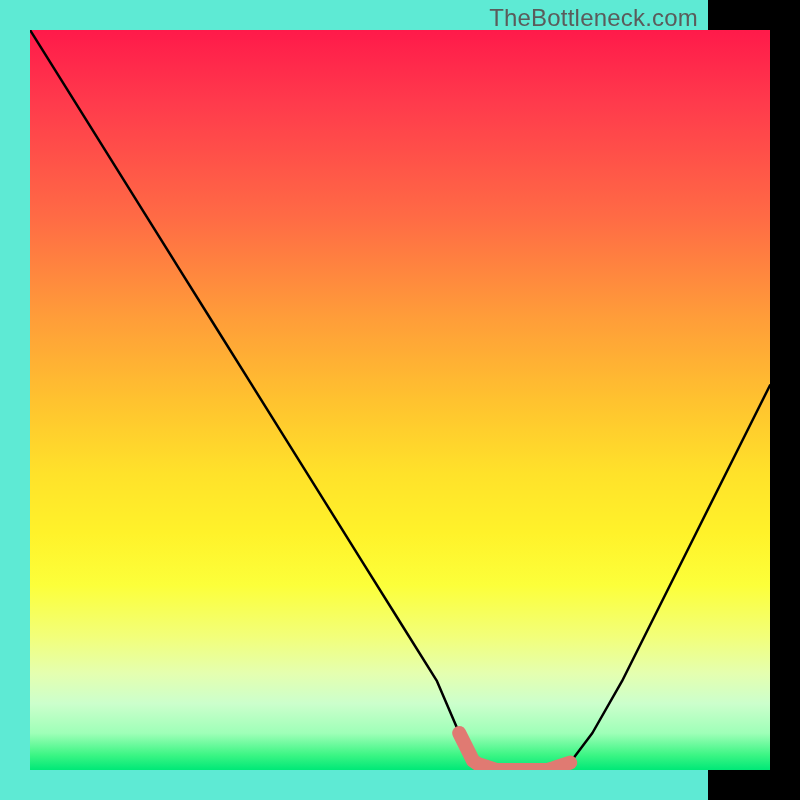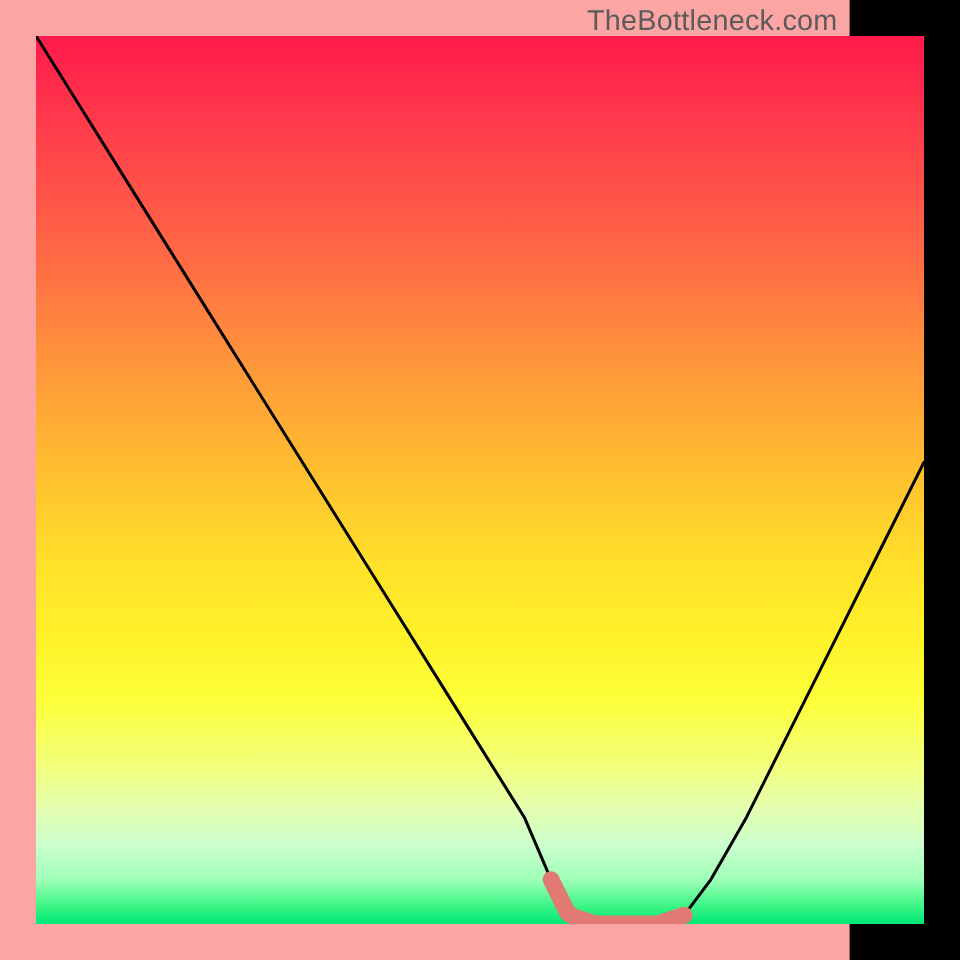--- a/index.html
+++ b/index.html
@@ -15,7 +15,7 @@
     position: relative;
     width: 708px;
     height: 800px;
-    background: #fca5a5;
+    background: #5eead4;
   }
   .watermark {
     position: absolute;

